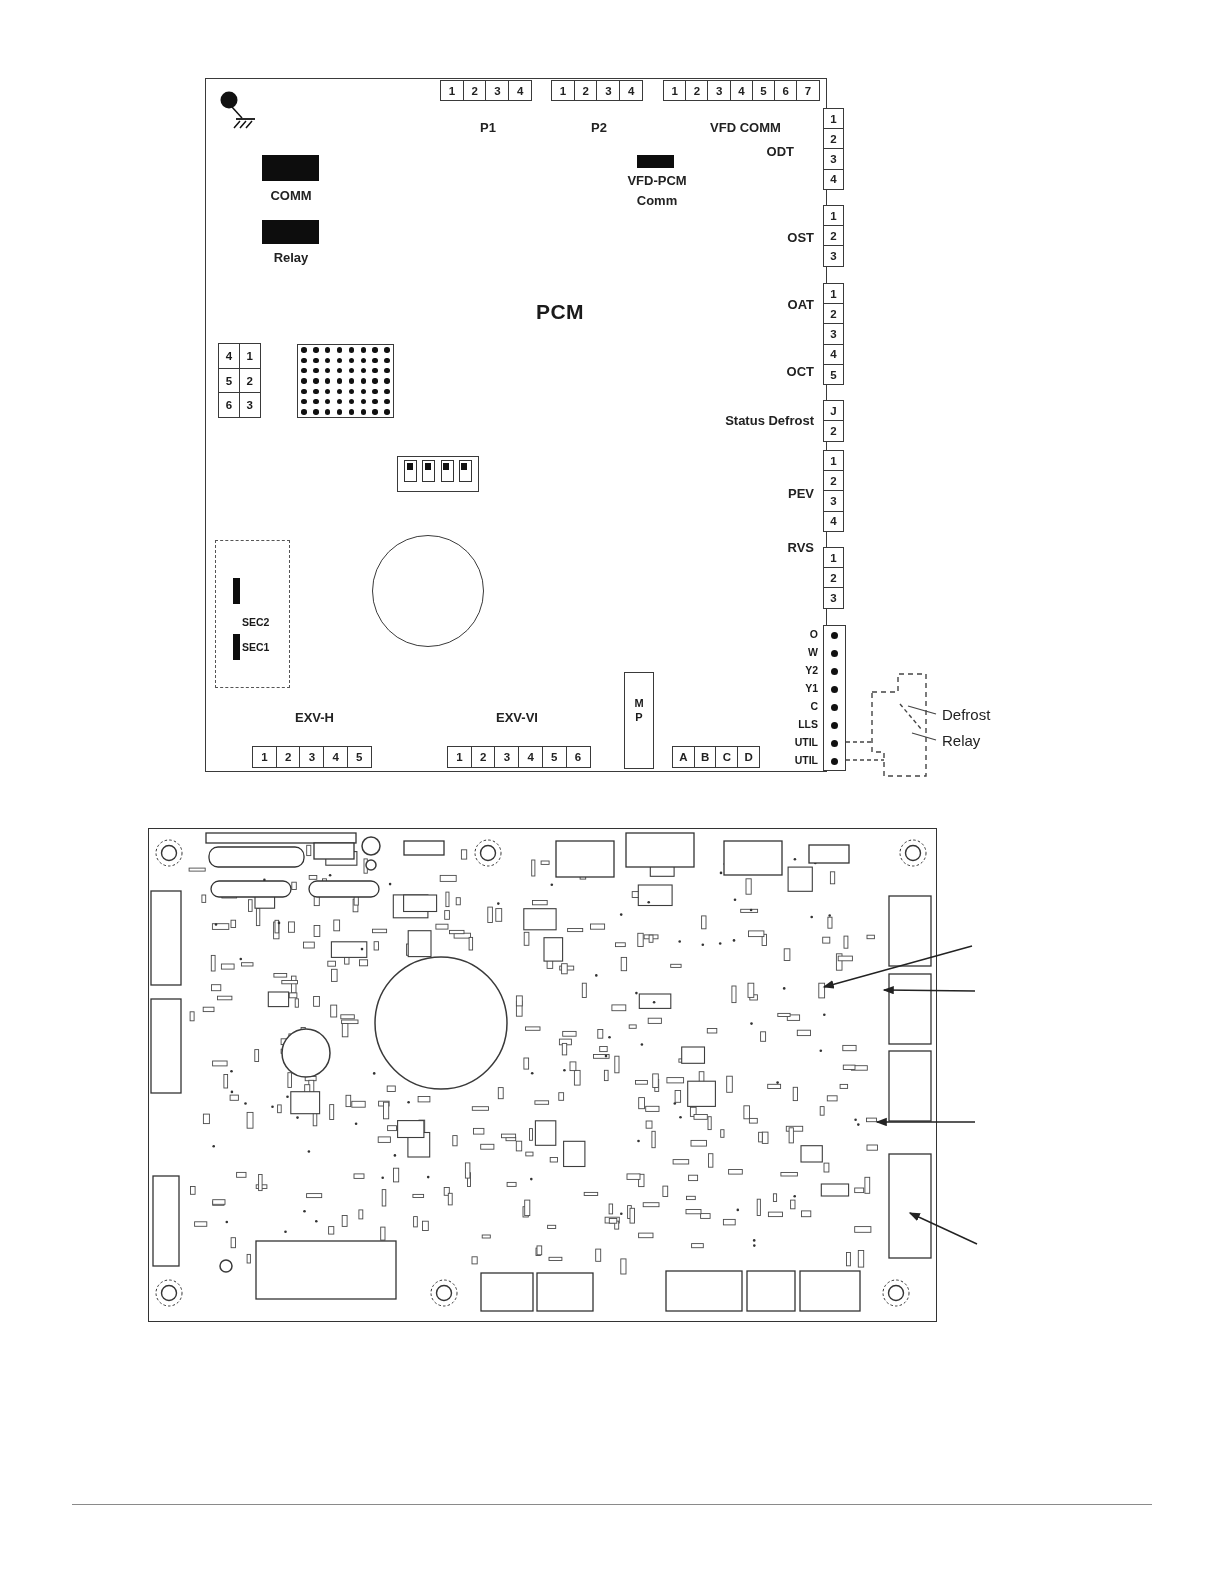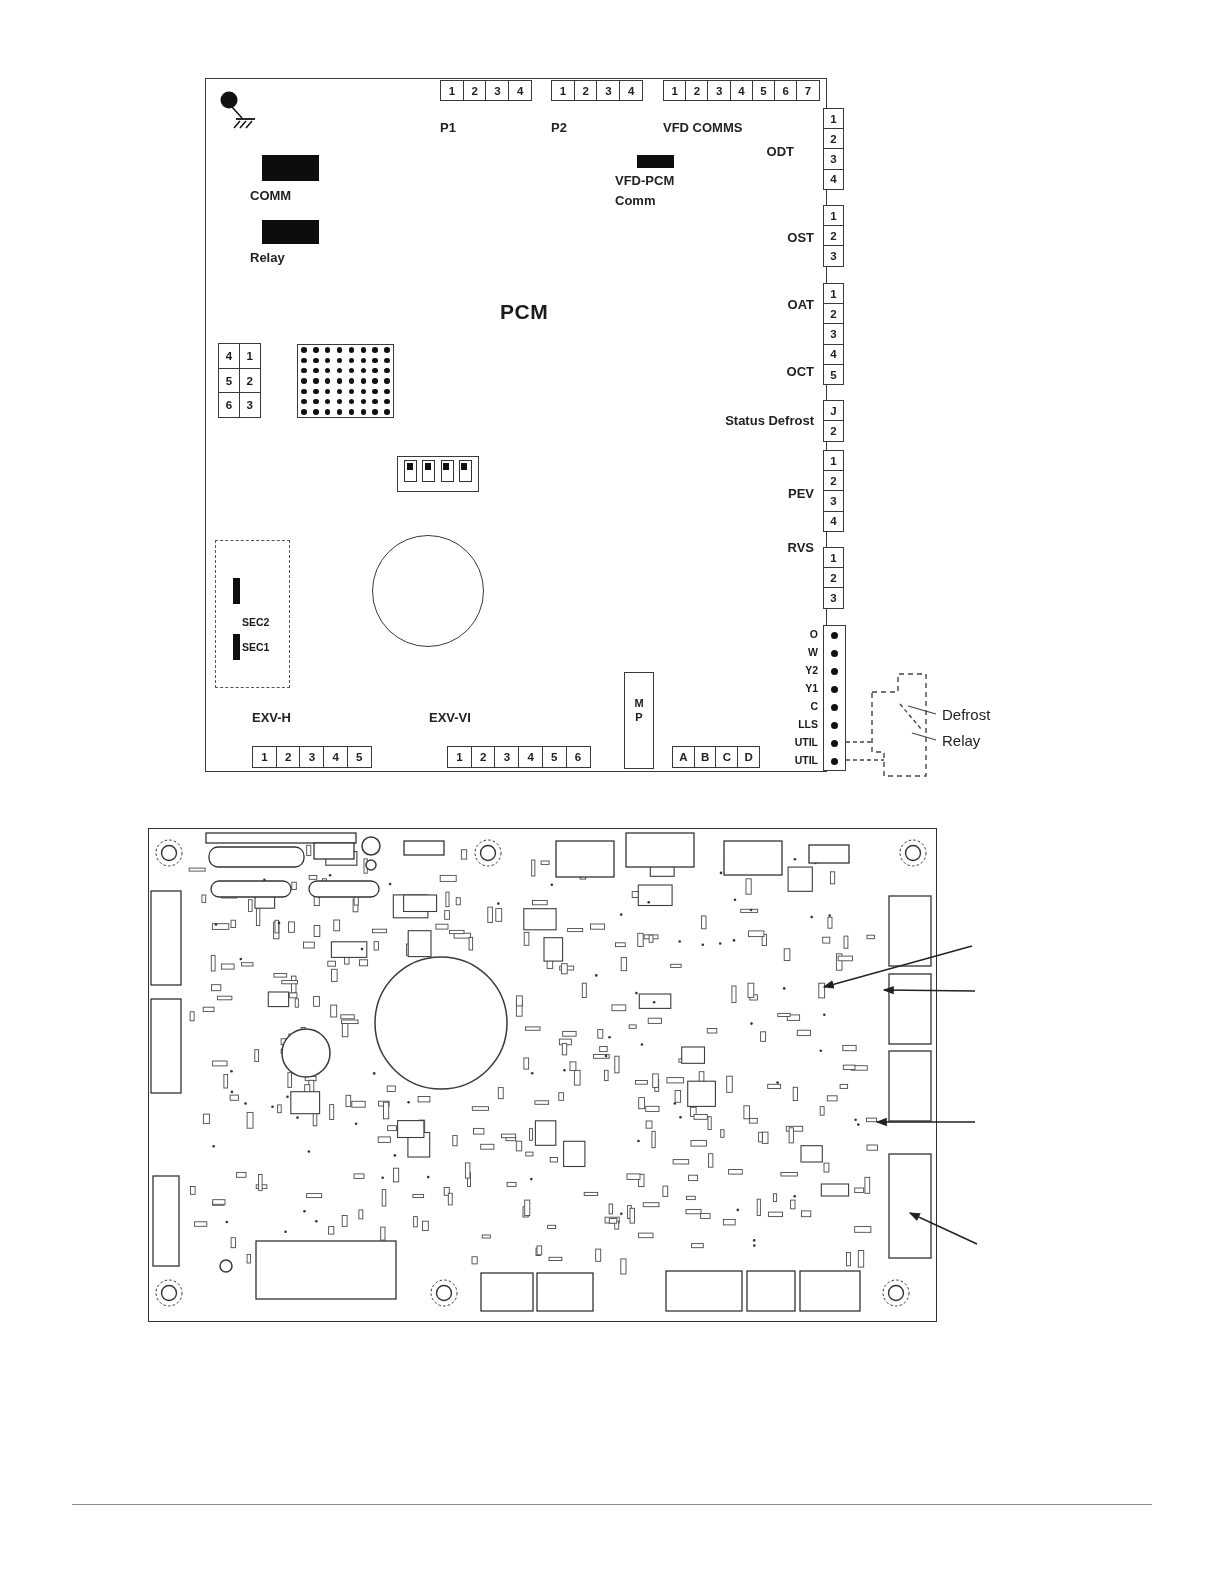--- a/index.html
+++ b/index.html
@@ -14,7 +14,7 @@
   .pins-v{position:absolute;display:flex;flex-direction:column;padding-top:1.3px}
   .pins-v .pin{width:21px;height:var(--cv,21.5px);margin-top:-1.3px}
   .lbl{position:absolute;font-size:13px;font-weight:600;color:#222}
-  .center{}.right{text-align:right}
+  .center{text-align:center}.right{text-align:right}
   .title-pcm{position:absolute;font-size:21px;font-weight:700;letter-spacing:.5px}
   .led{position:absolute;background:#0d0d0d}
   .gtable{position:absolute;display:flex;flex-direction:column;padding:1.3px 0 0 1.3px}

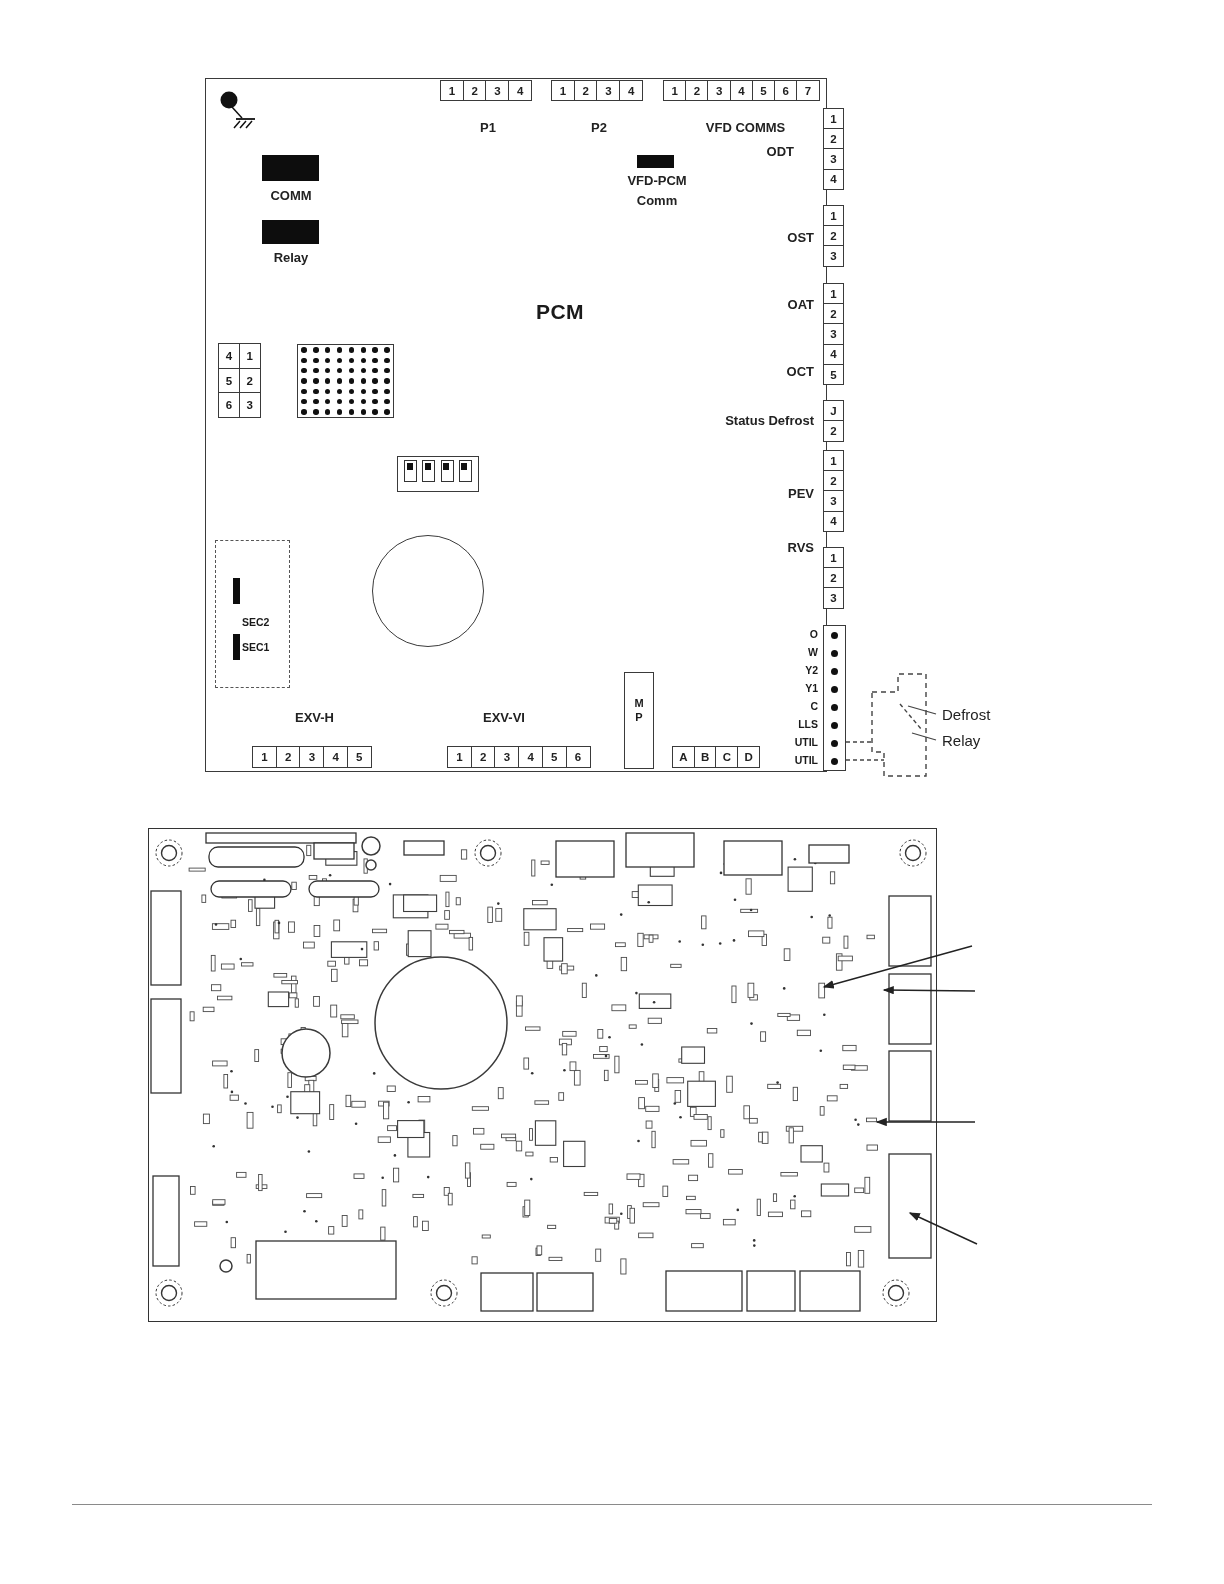--- a/index.html
+++ b/index.html
@@ -76,7 +76,7 @@
       <div class="pin">6</div>
       <div class="pin">7</div>
     </div>
-  <div class="lbl center" style="left:663px;top:120px;width:165px">VFD COMMS</div>
+  <div class="lbl center" style="left:663px;top:120px;width:165px">VFD COMM</div>
 
   <div class="led" style="left:262px;top:155px;width:57px;height:26px"></div>
   <div class="lbl center" style="left:250px;top:188px;width:82px">COMM</div>

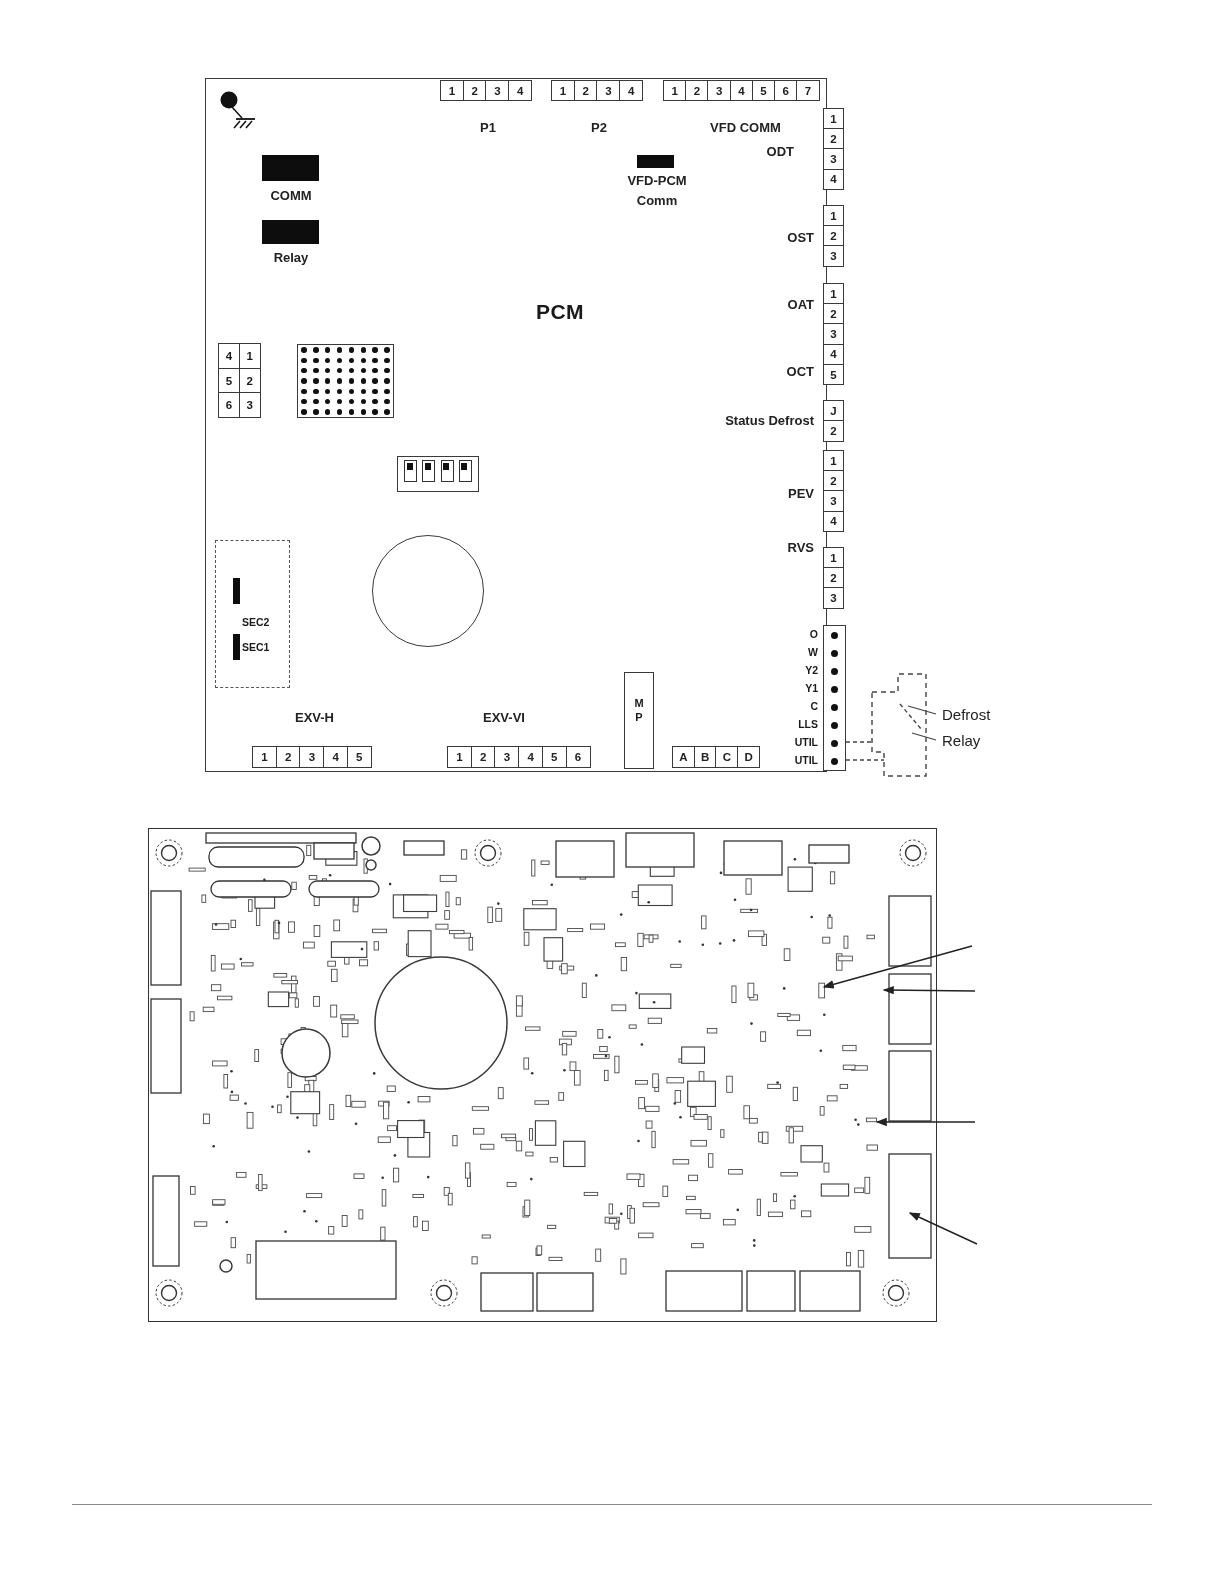--- a/index.html
+++ b/index.html
@@ -271,7 +271,7 @@
       <div class="pin">5</div>
     </div>
 
-  <div class="lbl center" style="left:429px;top:710px;width:150px">EXV-VI</div>
+  <div class="lbl center" style="left:442px;top:710px;width:150px">EXV-VI</div>
   <div class="pins-h" style="left:447px;top:746px;--cw:25px;--chh:22px">
       <div class="pin">1</div>
       <div class="pin">2</div>

